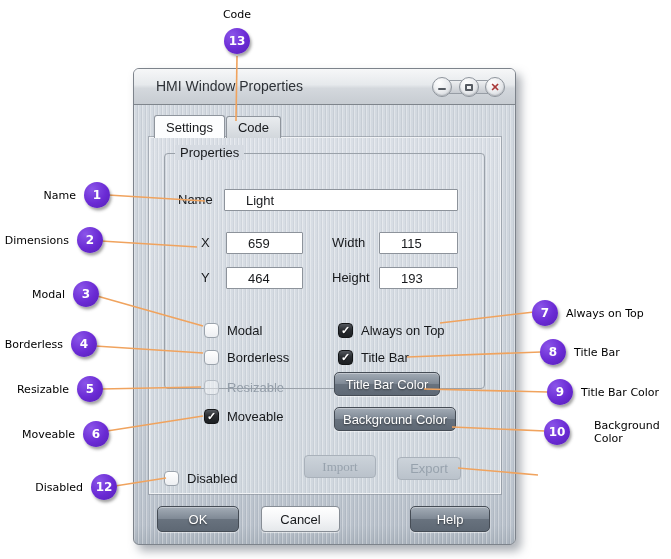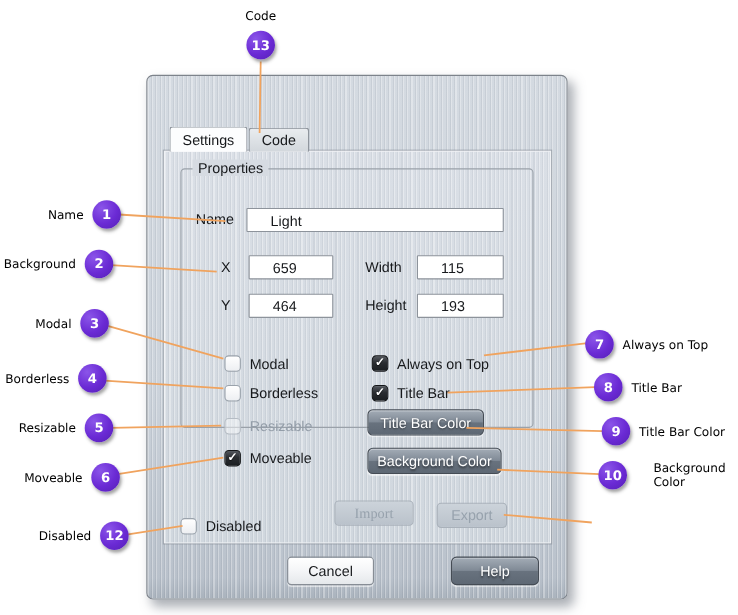--- a/index.html
+++ b/index.html
@@ -128,6 +128,21 @@
 
   <div class="dialog">
 
+    <div class="titlebar">
+      <div class="title-text">HMI Window Properties</div>
+      <div class="winbtns">
+        <div class="pill"></div>
+        <div class="winbtn min">
+          <span class="glyph-min"></span>
+          </div>
+        <div class="winbtn max">
+          <span class="glyph-max"></span>
+          </div>
+        <div class="winbtn cls">
+          <span class="glyph-cls">✕</span>
+          </div>
+      </div>
+    </div>
 
     <div class="tabs">
       <div class="tab selected">Settings</div>

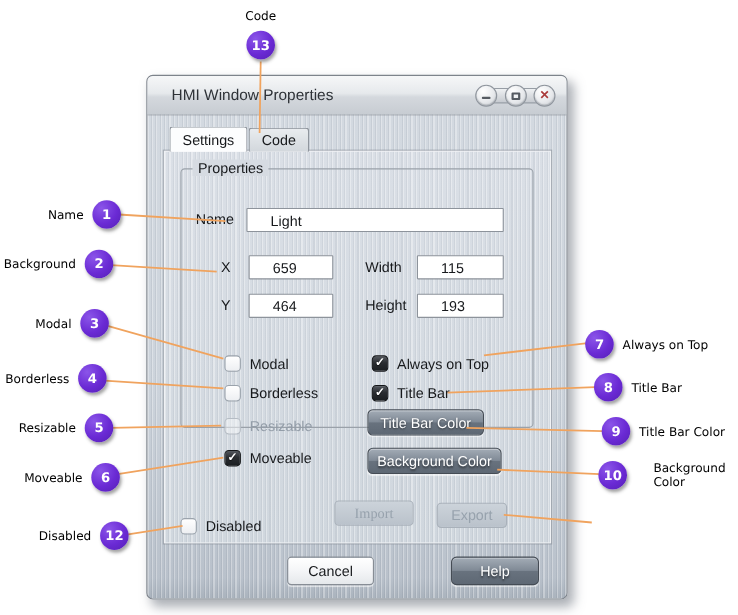--- a/index.html
+++ b/index.html
@@ -224,7 +224,7 @@
     <span class="badge">1</span>
   </div>
   <div class="callout" style="top:227px; right:568px;">
-    <span>Background</span>
+    <span>Dimensions</span>
     <span class="badge">2</span>
   </div>
   <div class="callout" style="top:281px; right:572px;">

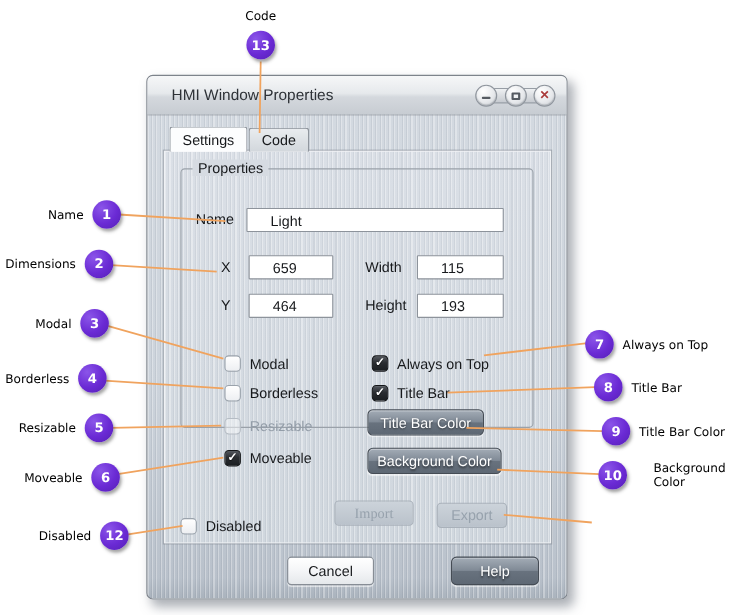--- a/index.html
+++ b/index.html
@@ -210,6 +210,7 @@
     <div class="btn-disabled abs" style="left:170px; top:386px; width:72px; height:23px; z-index:3;font-family:Liberation Serif, serif;">Import</div>
     <div class="btn-disabled abs" style="left:263px; top:388px; width:64px; height:23px; z-index:3;">Export</div>
 
+    <div class="btn-dark abs" style="left:23px; top:437px; width:82px; height:26px;">OK</div>
     <div class="btn-light abs" style="left:127px; top:437px; width:79px; height:26px;">Cancel</div>
     <div class="btn-dark abs" style="left:276px; top:437px; width:80px; height:26px;">Help</div>
   </div>

